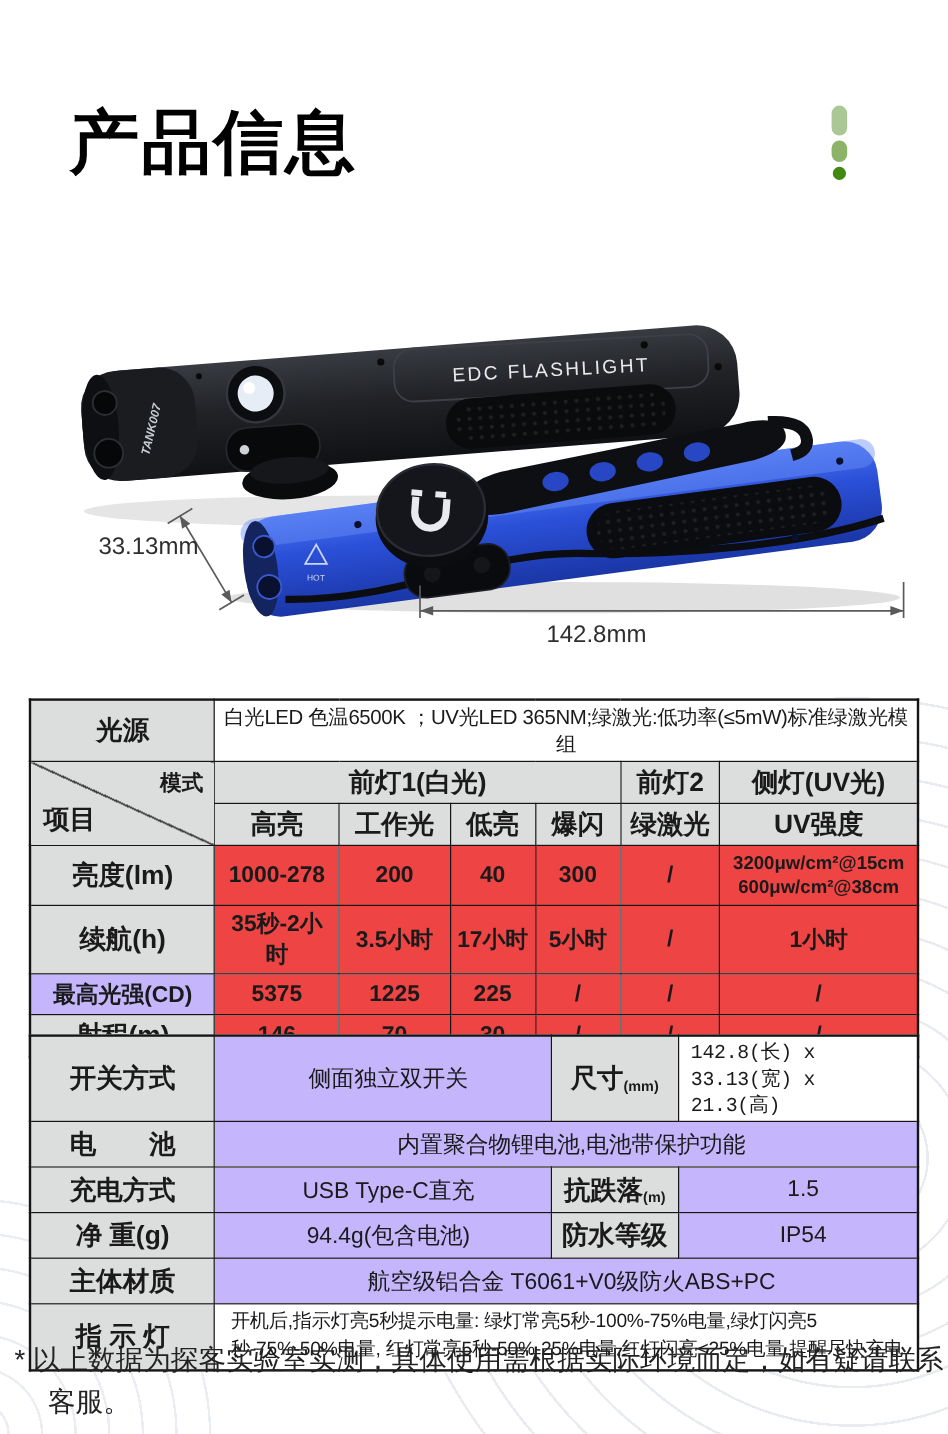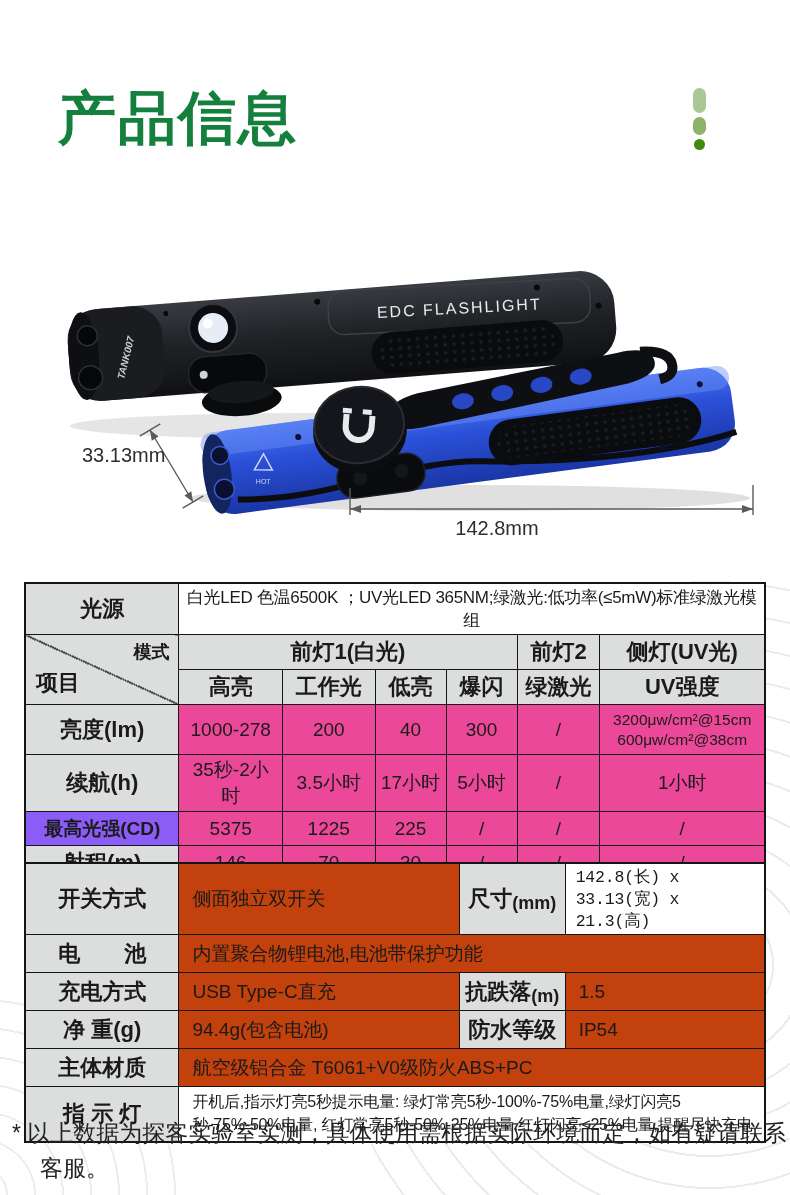--- a/index.html
+++ b/index.html
@@ -14,7 +14,7 @@
   .rings-bl{position:absolute;width:420px;height:420px;left:-230px;bottom:-210px;border-radius:50%;
     background:repeating-radial-gradient(circle,rgba(150,166,190,0) 0 26px,rgba(150,166,190,.20) 26px 28px);z-index:0;}
   
-  .page-title{position:absolute;left:58px;top:80px;font-size:58px;font-weight:900;letter-spacing:2px;color:#15803d;z-index:2;}
+  .page-title{position:absolute;left:58px;top:80px;font-size:58px;font-weight:900;letter-spacing:2px;color:#000000;z-index:2;}
   .dots{position:absolute;left:693px;top:88px;display:flex;flex-direction:column;align-items:center;gap:4px;z-index:2;}
   .dot1{width:13px;height:25px;border-radius:7px;background:#abc795;}
   .dot2{width:13px;height:18px;border-radius:7px;background:#8cb368;}

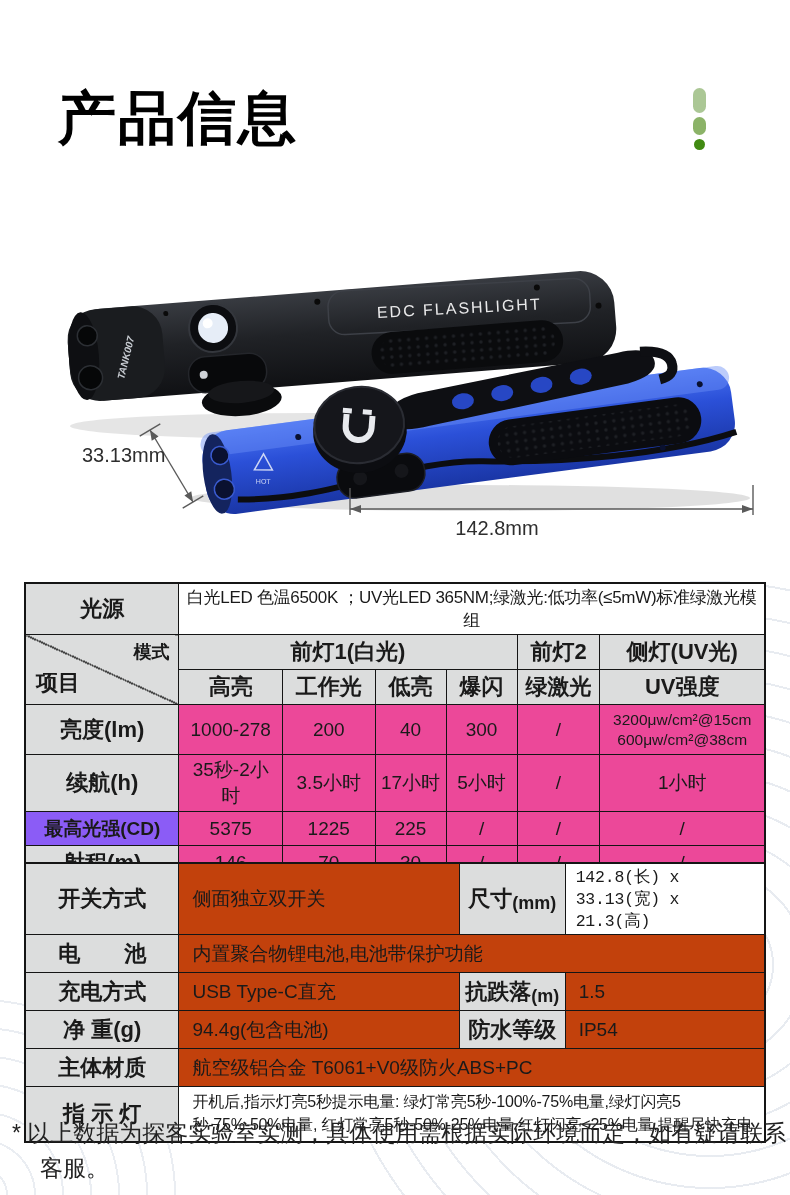--- a/index.html
+++ b/index.html
@@ -29,7 +29,7 @@
   .hd{background:#dcdddd;font-weight:bold;font-size:22px;margin-top:16px;}
   .hd-sm{background:#8b5cf6;font-weight:bold;font-size:19px;}
   .src-val{font-size:17px;text-align:center;padding:2px 6px;letter-spacing:-0.3px;}
-  .v{font-size:19px;background:#ec4899;}
+  .v{font-size:19px;background:#ef4444;font-weight:bold;}
   .uv{font-size:15.5px;line-height:1.25;}
   .uv span{display:block;}
   .corner{position:relative;padding:0;

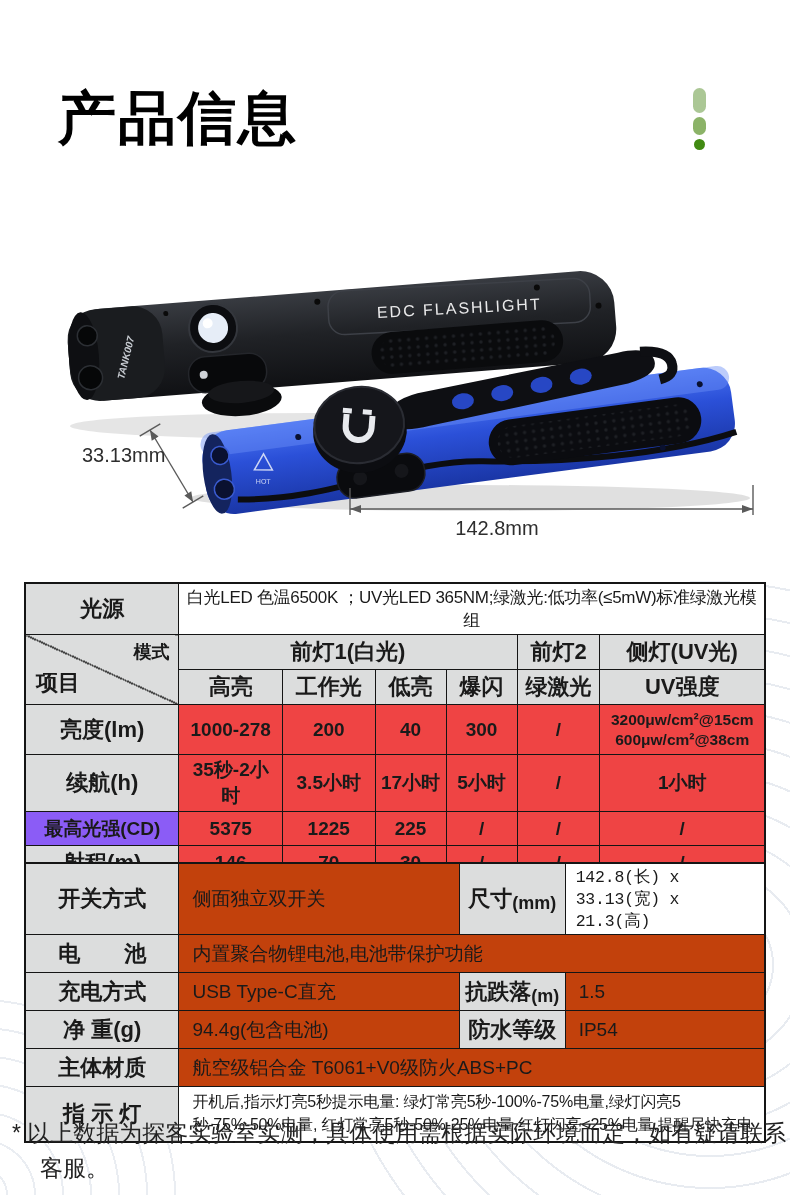--- a/index.html
+++ b/index.html
@@ -27,7 +27,7 @@
   .detail-table{position:absolute;left:24px;top:862px;border:2px solid #151515;z-index:2;}
   td{border:1px solid #151515;text-align:center;vertical-align:middle;padding:2px 4px;overflow:hidden;}
   .hd{background:#dcdddd;font-weight:bold;font-size:22px;margin-top:16px;}
-  .hd-sm{background:#8b5cf6;font-weight:bold;font-size:19px;}
+  .hd-sm{background:#c4b5fd;font-weight:bold;font-size:19px;}
   .src-val{font-size:17px;text-align:center;padding:2px 6px;letter-spacing:-0.3px;}
   .v{font-size:19px;background:#ef4444;font-weight:bold;}
   .uv{font-size:15.5px;line-height:1.25;}

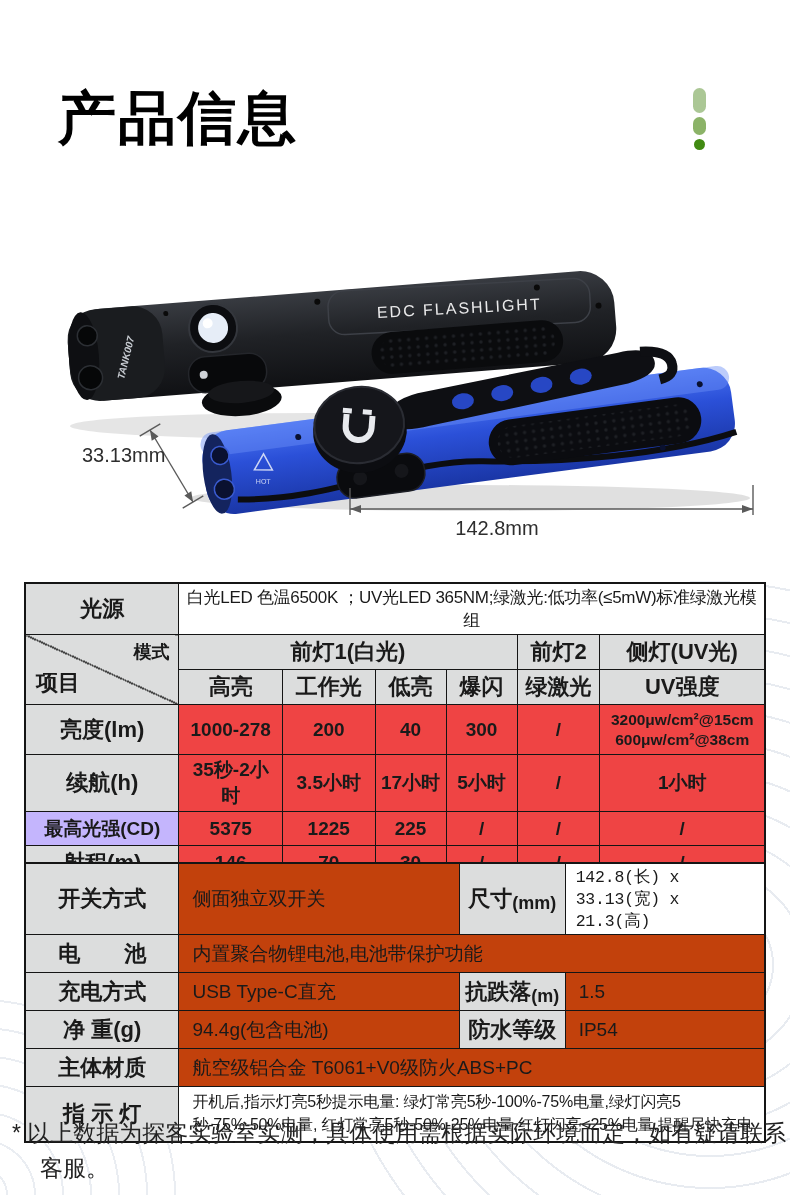--- a/index.html
+++ b/index.html
@@ -36,7 +36,7 @@
     background:linear-gradient(to bottom left,#dcdddd calc(50% - 1px),#3c3c3c calc(50% - 1px),#3c3c3c calc(50% + 0.6px),#dcdddd calc(50% + 0.6px));}
   .c-mode{position:absolute;right:9px;top:5px;font-size:18px;font-weight:bold;}
   .c-item{position:absolute;left:10px;bottom:6px;font-size:22px;font-weight:bold;}
-  .dv{font-size:19px;text-align:left;padding-left:13px;background:#c2410c;}
+  .dv{font-size:19px;text-align:center;padding-left:13px;background:#c4b5fd;}
   .dv2{font-size:16.5px;text-align:left;padding-left:10px;background:#fff;letter-spacing:-0.2px;font-family:Liberation Mono, monospace;}
   .dv-long{font-size:16px;text-align:left;line-height:1.4;padding:4px 8px 4px 13px;background:#fff;letter-spacing:-0.2px;margin-top:40px;}
   .unit{font-size:18px;position:relative;top:3px;font-weight:bold;}

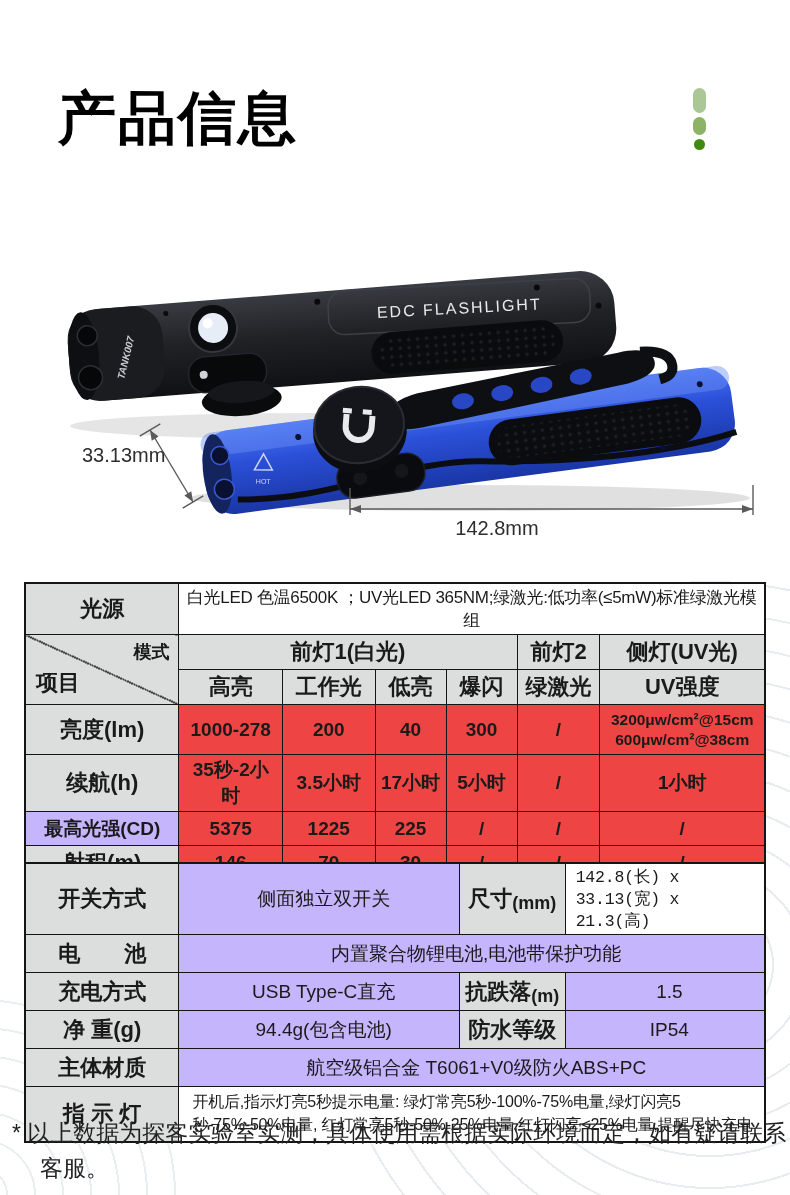--- a/index.html
+++ b/index.html
@@ -39,7 +39,7 @@
   .dv{font-size:19px;text-align:center;padding-left:13px;background:#c4b5fd;}
   .dv2{font-size:16.5px;text-align:left;padding-left:10px;background:#fff;letter-spacing:-0.2px;font-family:Liberation Mono, monospace;}
   .dv-long{font-size:16px;text-align:left;line-height:1.4;padding:4px 8px 4px 13px;background:#fff;letter-spacing:-0.2px;margin-top:40px;}
-  .unit{font-size:18px;position:relative;top:3px;font-weight:bold;}
+  .unit{font-size:12px;position:relative;top:3px;font-weight:bold;}
   
   .footnote{position:absolute;left:12px;top:1116px;width:762px;font-size:23px;line-height:1.5;color:#222;
     padding-left:28px;text-indent:-28px;z-index:2;}

